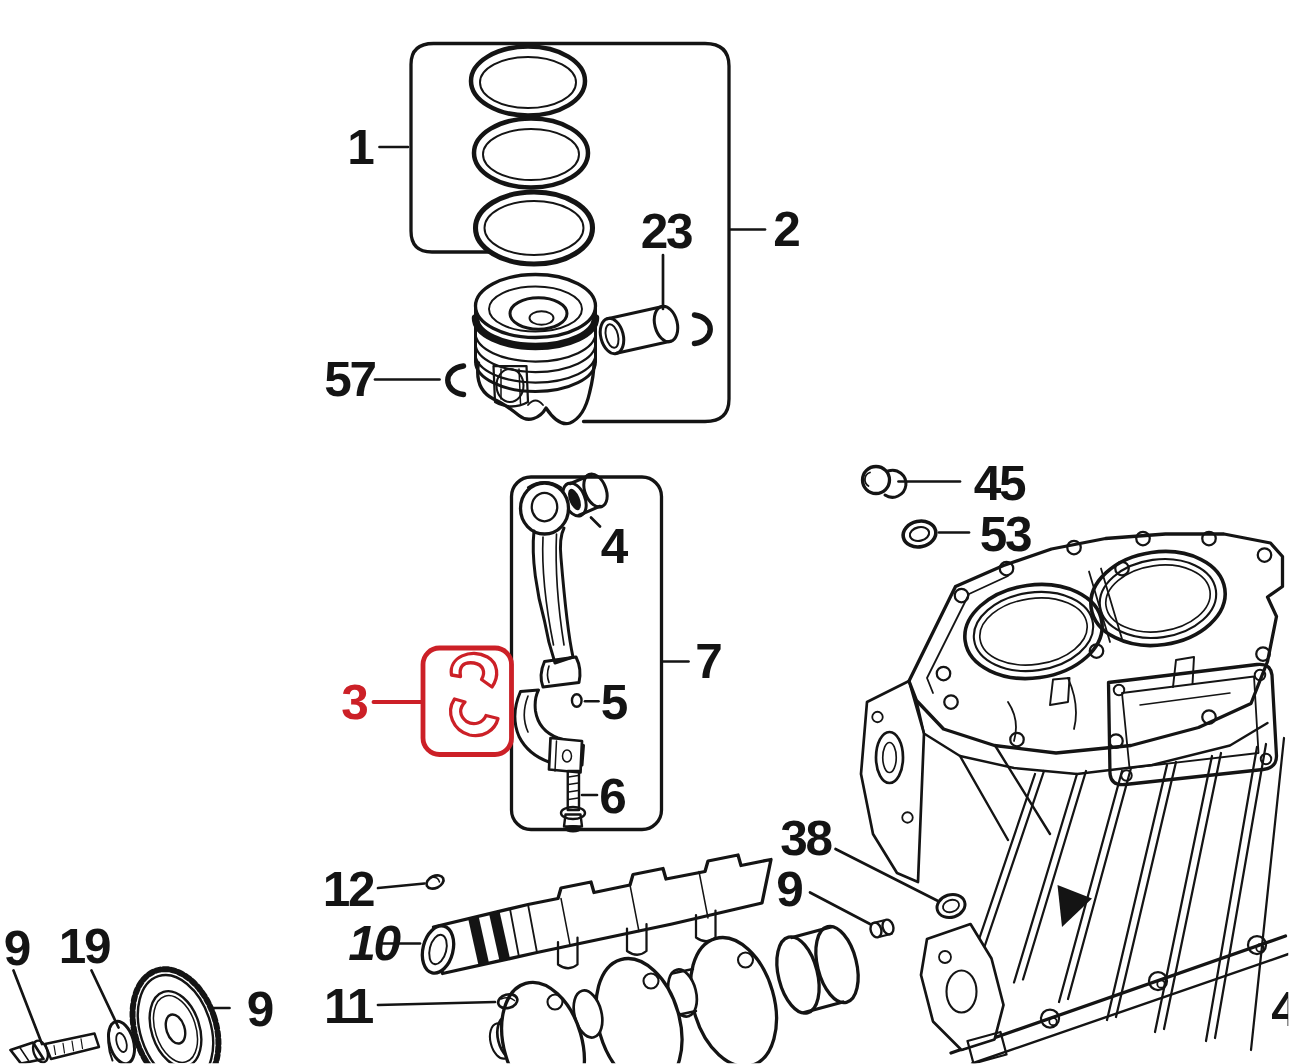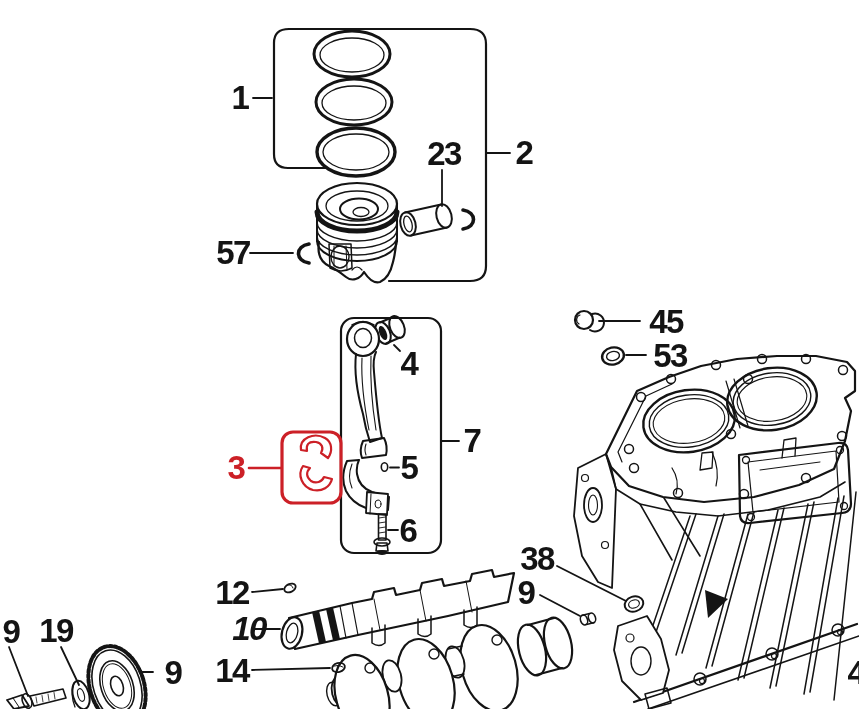--- a/index.html
+++ b/index.html
@@ -283,7 +283,7 @@
       <div class="lbl" style="left: 526px; top: 593px;">9</div>
       <div class="lbl" style="left: 232px; top: 593px;">12</div>
       <div class="lbl" style="left: 249px; top: 629px; font-style: italic;">10</div>
-      <div class="lbl" style="left: 232px; top: 671px;">14</div>
+      <div class="lbl" style="left: 232px; top: 671px;">11</div>
       <div class="lbl" style="left: 11px; top: 632px;">9</div>
       <div class="lbl" style="left: 56px; top: 631px;">19</div>
       <div class="lbl" style="left: 173px; top: 673px;">9</div>

